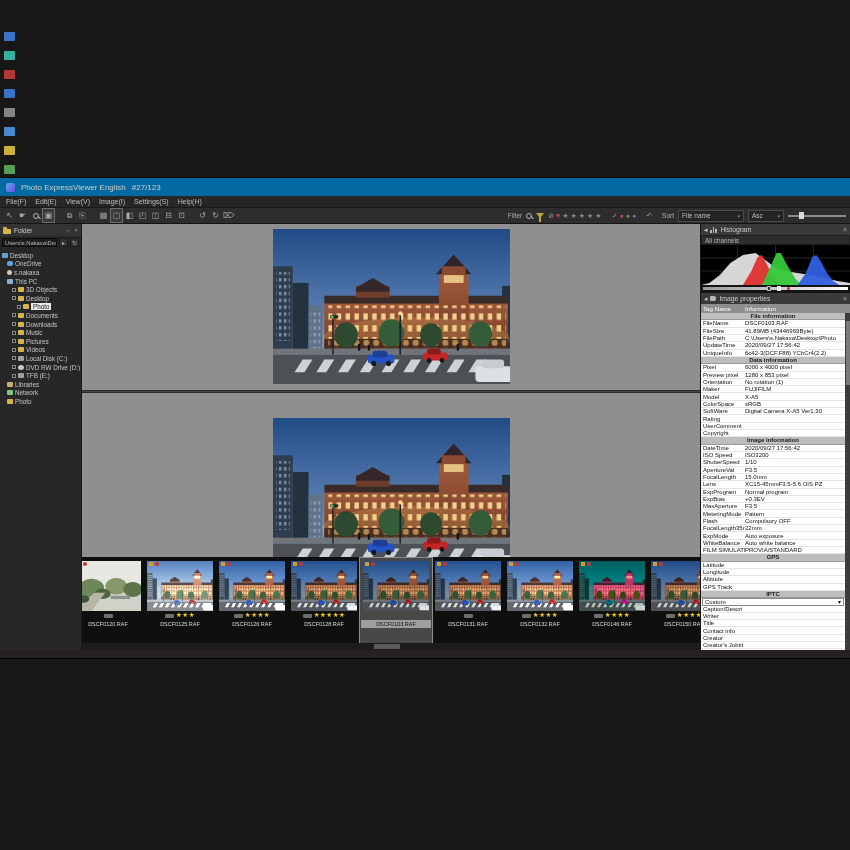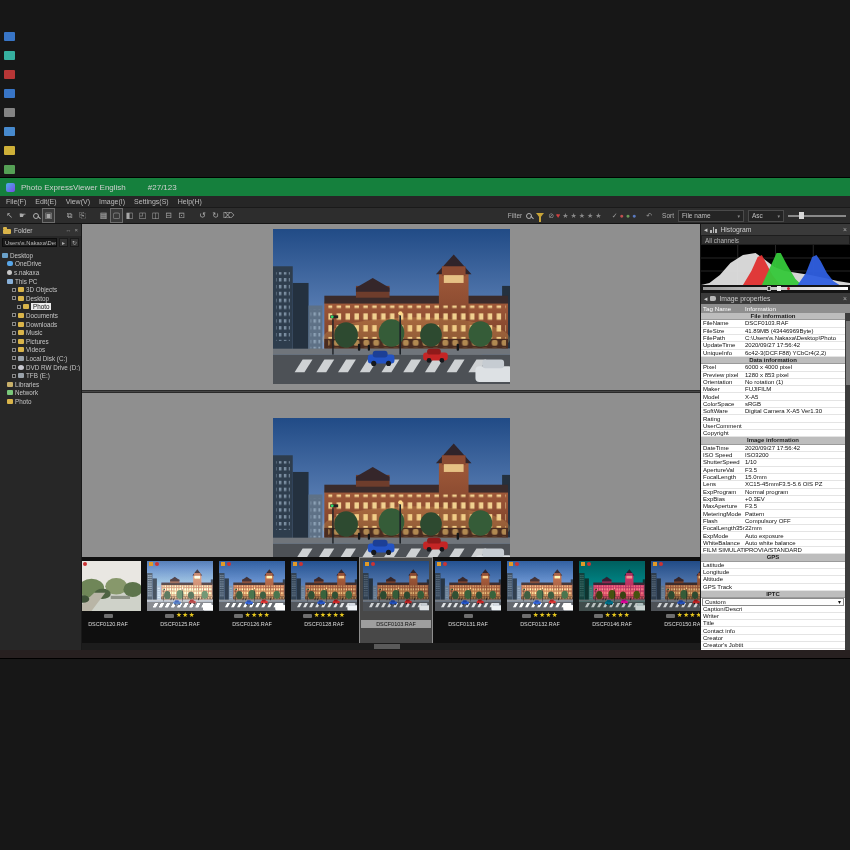--- a/index.html
+++ b/index.html
@@ -6,7 +6,7 @@
 body{width:850px;height:850px;background:#171717;font-family:"Liberation Sans",sans-serif;overflow:hidden;position:relative}
 .dicon{position:absolute;left:4px;width:11px;height:9px;border-radius:1px;opacity:.95}
 .app{position:absolute;left:0;top:178px;width:850px;height:480px;background:#262626;outline:1px solid #000;color:#c4c4c4}
-.titlebar{height:18px;background:#15803d;display:flex;align-items:center;gap:6px;padding:0 6px;font-size:8px;color:#cfcfcf}
+.titlebar{height:18px;background:#0369a1;display:flex;align-items:center;gap:6px;padding:0 6px;font-size:8px;color:#cfcfcf}
 .appicon{width:9px;height:9px;border-radius:2px;background:linear-gradient(135deg,#4ab0e8,#7a4ae8);flex:none}
 .counter{margin-left:16px}
 .menubar{height:11px;display:flex;gap:9px;padding:0 6px;align-items:center;font-size:7px;color:#bdbdbd}

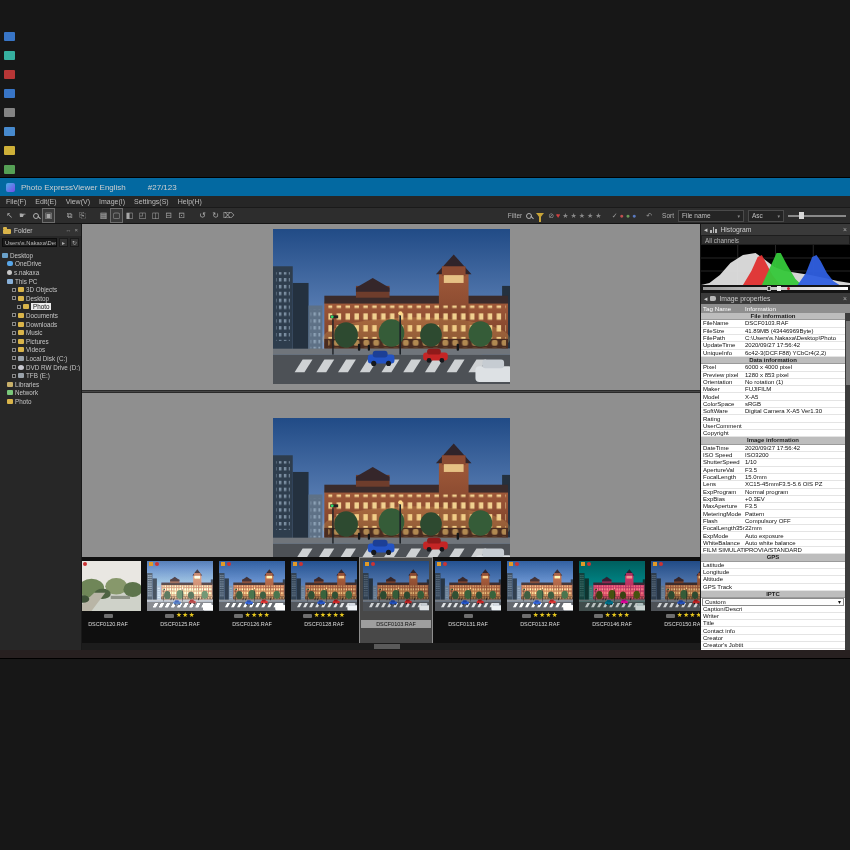--- a/index.html
+++ b/index.html
@@ -8,7 +8,7 @@
 .app{position:absolute;left:0;top:178px;width:850px;height:480px;background:#262626;outline:1px solid #000;color:#c4c4c4}
 .titlebar{height:18px;background:#0369a1;display:flex;align-items:center;gap:6px;padding:0 6px;font-size:8px;color:#cfcfcf}
 .appicon{width:9px;height:9px;border-radius:2px;background:linear-gradient(135deg,#4ab0e8,#7a4ae8);flex:none}
-.counter{margin-left:16px}
+.counter{}
 .menubar{height:11px;display:flex;gap:9px;padding:0 6px;align-items:center;font-size:7px;color:#bdbdbd}
 .toolbar{height:17px;background:#2d2d2d;border-top:1px solid #1a1a1a;border-bottom:1px solid #141414;display:flex;align-items:center;padding:0 4px;gap:2px}
 .ticon{min-width:11px;height:13px;display:flex;align-items:center;justify-content:center;color:#a8a8a8;font-size:8px;line-height:1}

